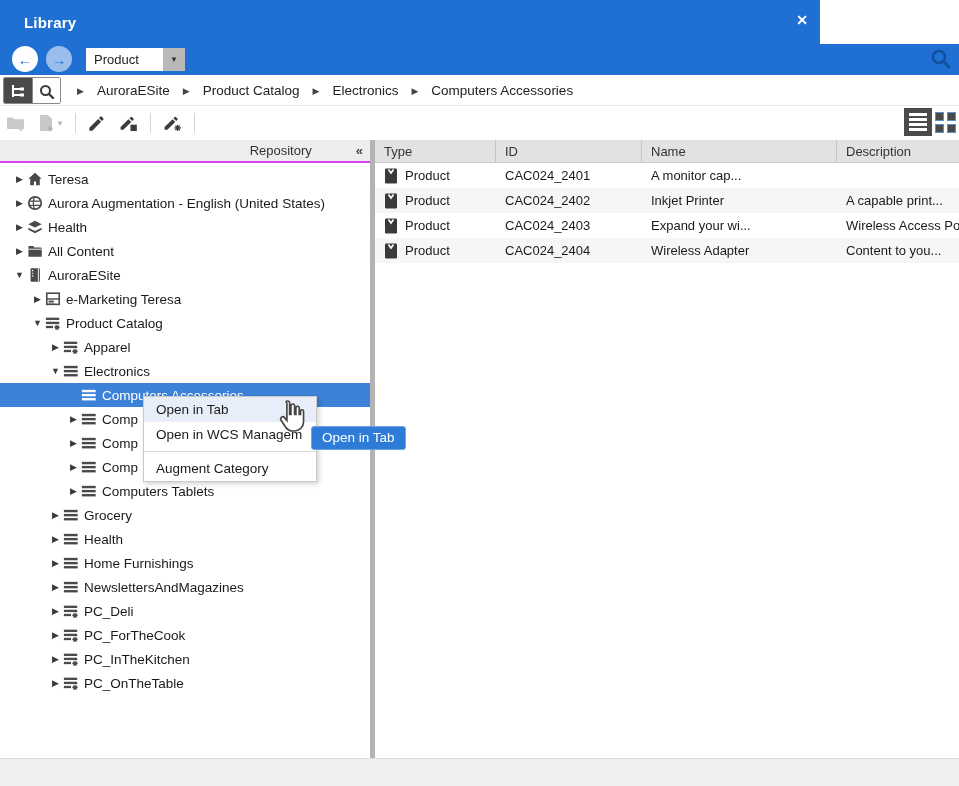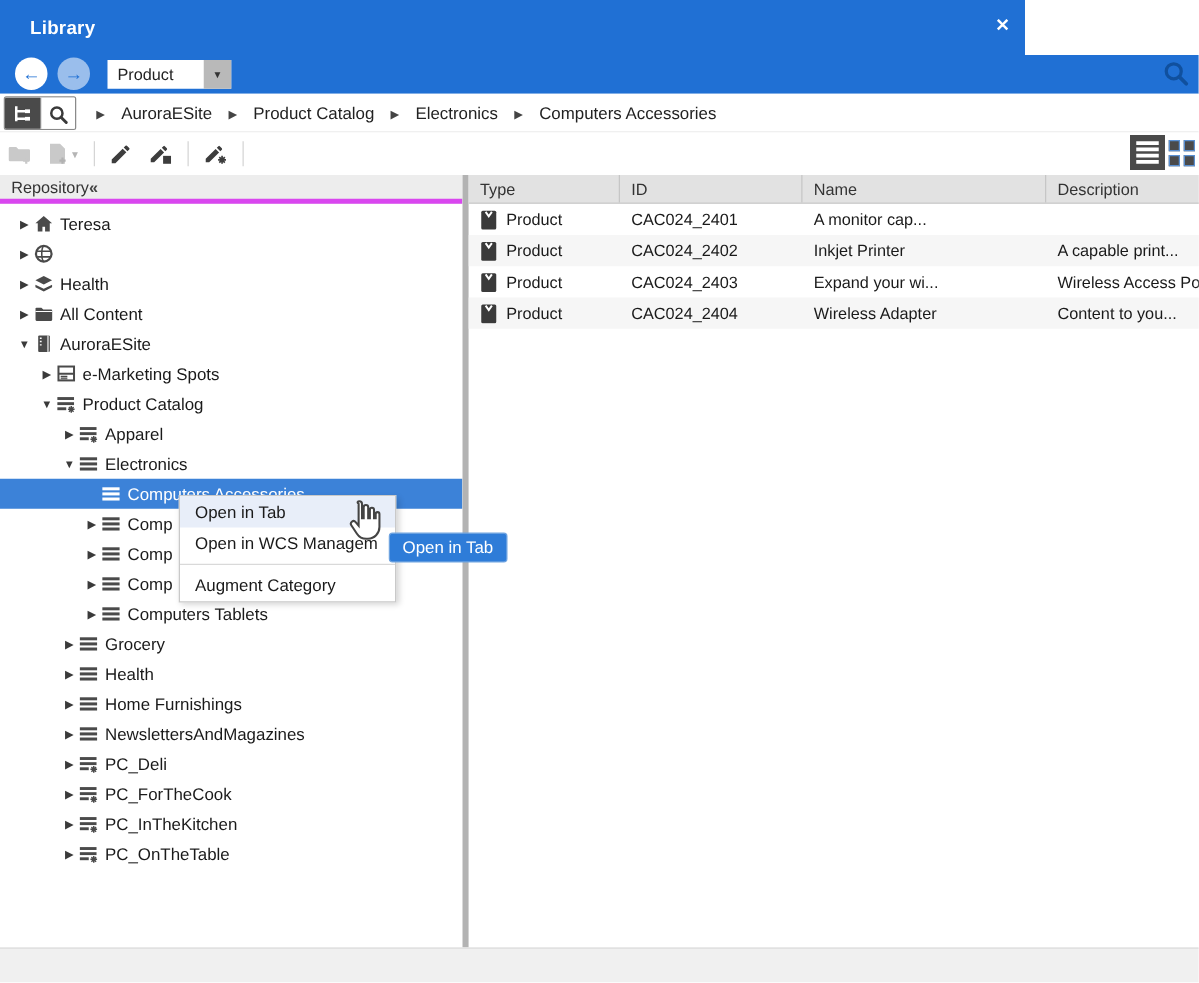--- a/index.html
+++ b/index.html
@@ -44,7 +44,7 @@
 
   
   #left-panel { position:absolute; left:0; top:140px; width:370px; height:618px; background:#fff; overflow:hidden; }
-  #repo-header { height:23px; background:#ededed; border-bottom:4px solid #d946ef; display:flex; align-items:center; justify-content:flex-start; padding:0 9px; }
+  #repo-header { height:23px; background:#ededed; border-bottom:2px solid #d946ef; display:flex; align-items:center; justify-content:flex-end; padding:0 9px;gap:44px; }
   #repo-header .t { font-size:13px; color:#333; }
   #repo-collapse { font-size:13px; color:#444; font-weight:bold; cursor:pointer; letter-spacing:-2px; }
   #tree { padding-top:4px; }

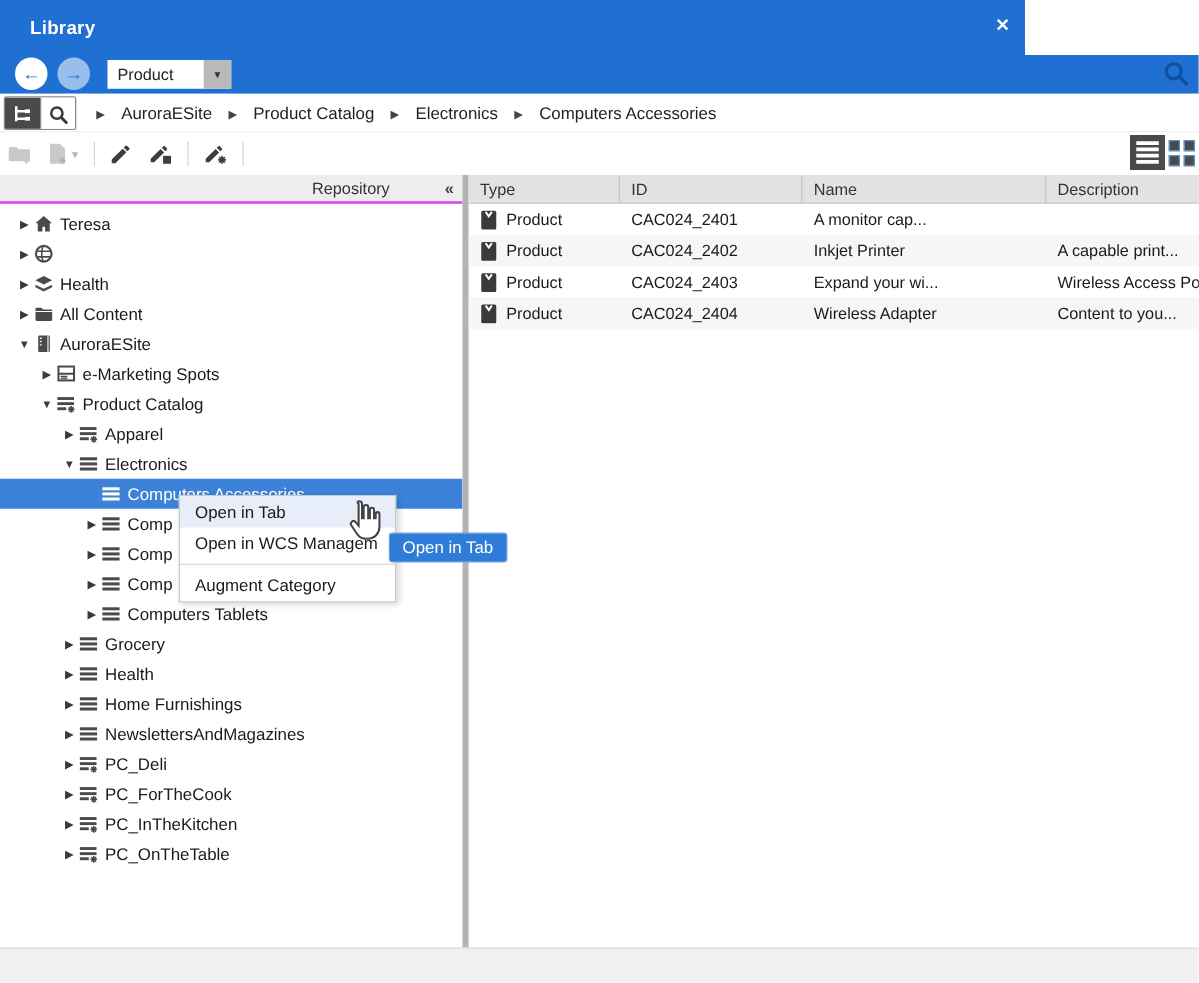--- a/index.html
+++ b/index.html
@@ -202,6 +202,7 @@
               <path d="M2.6 6.8h12.8M3.2 11.8h11.6M9 2c-2.4 1.8-2.4 12.2 0 14" fill="none" stroke="#4a4a4a" stroke-width="1.4"></path>
             </svg>
           </span>
+          <span>Aurora Augmentation - English (United States)</span>
         </div>
         <div class="tree-row" style="padding-left: 13px;">
           <span class="arrow">▶</span>

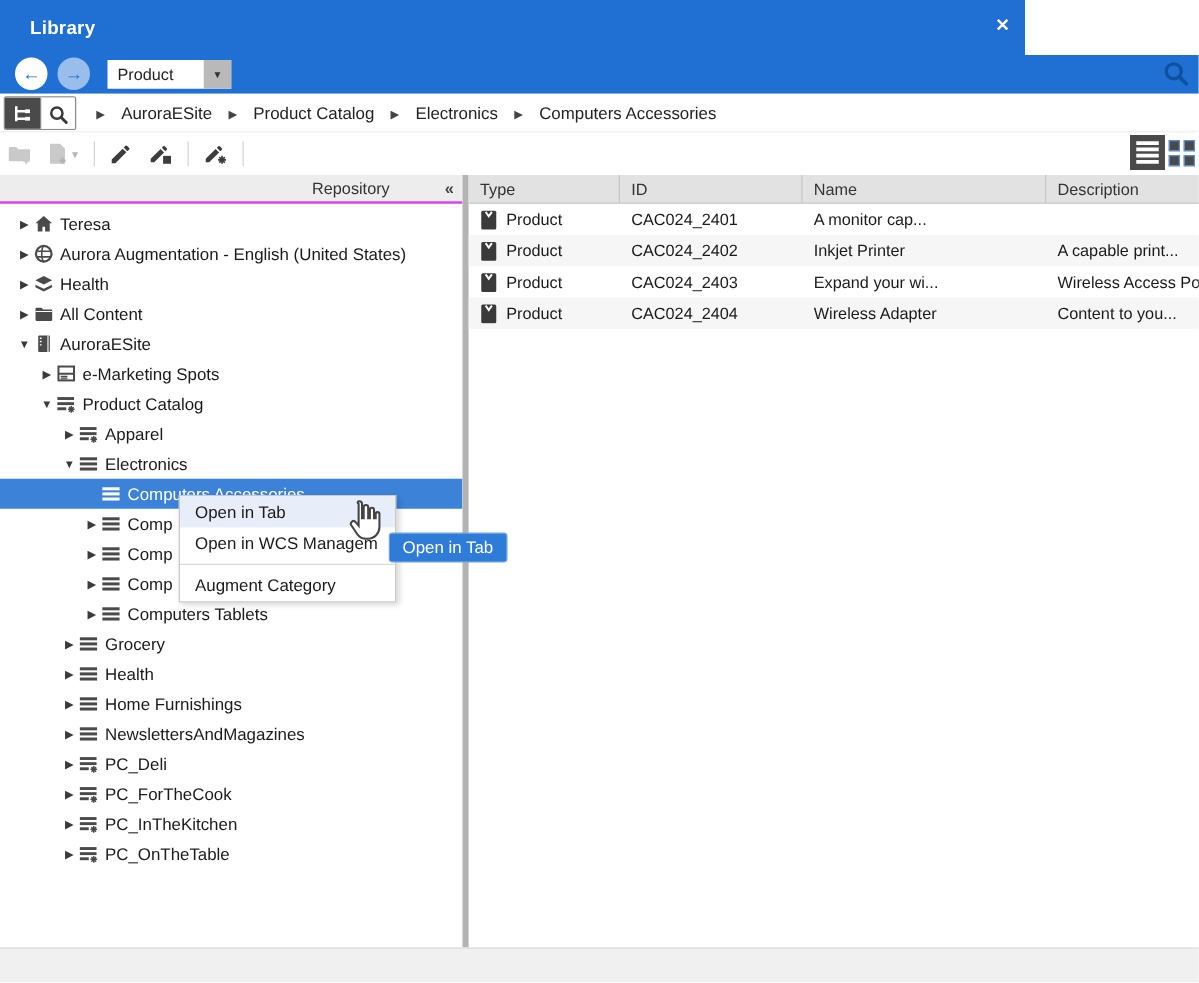--- a/index.html
+++ b/index.html
@@ -245,7 +245,7 @@
               <rect x="4" y="13" width="6" height="1" fill="#4a4a4a"></rect>
             </svg>
           </span>
-          <span>e-Marketing Spots</span>
+          <span>e-Marketing Teresa</span>
         </div>
         <div class="tree-row" style="padding-left: 31px;">
           <span class="arrow">▼</span>

